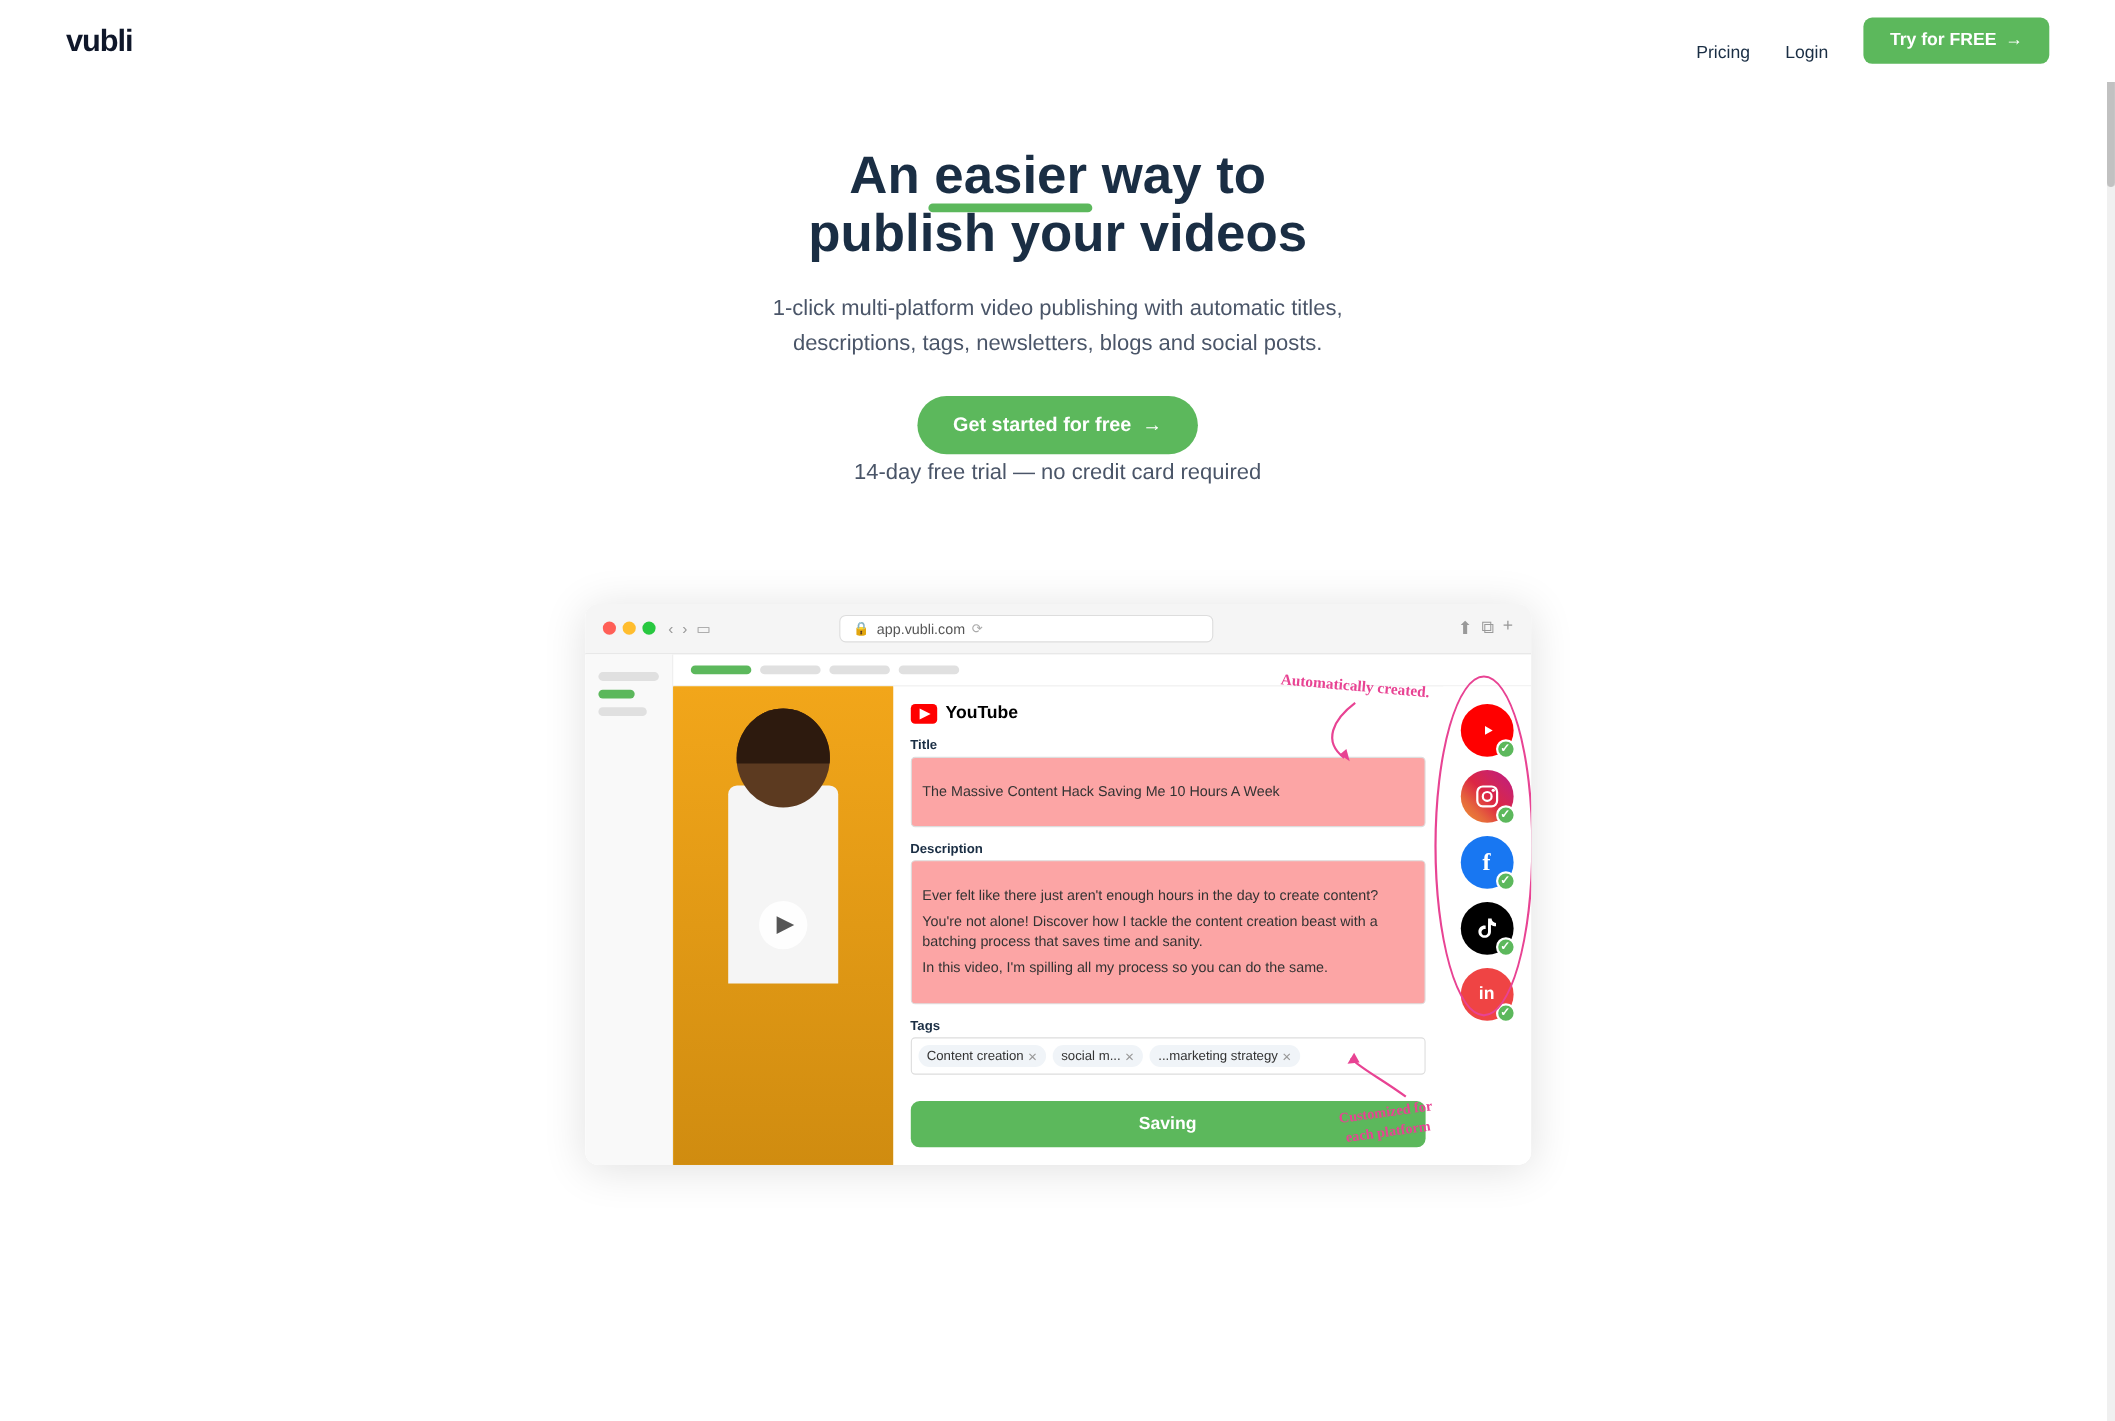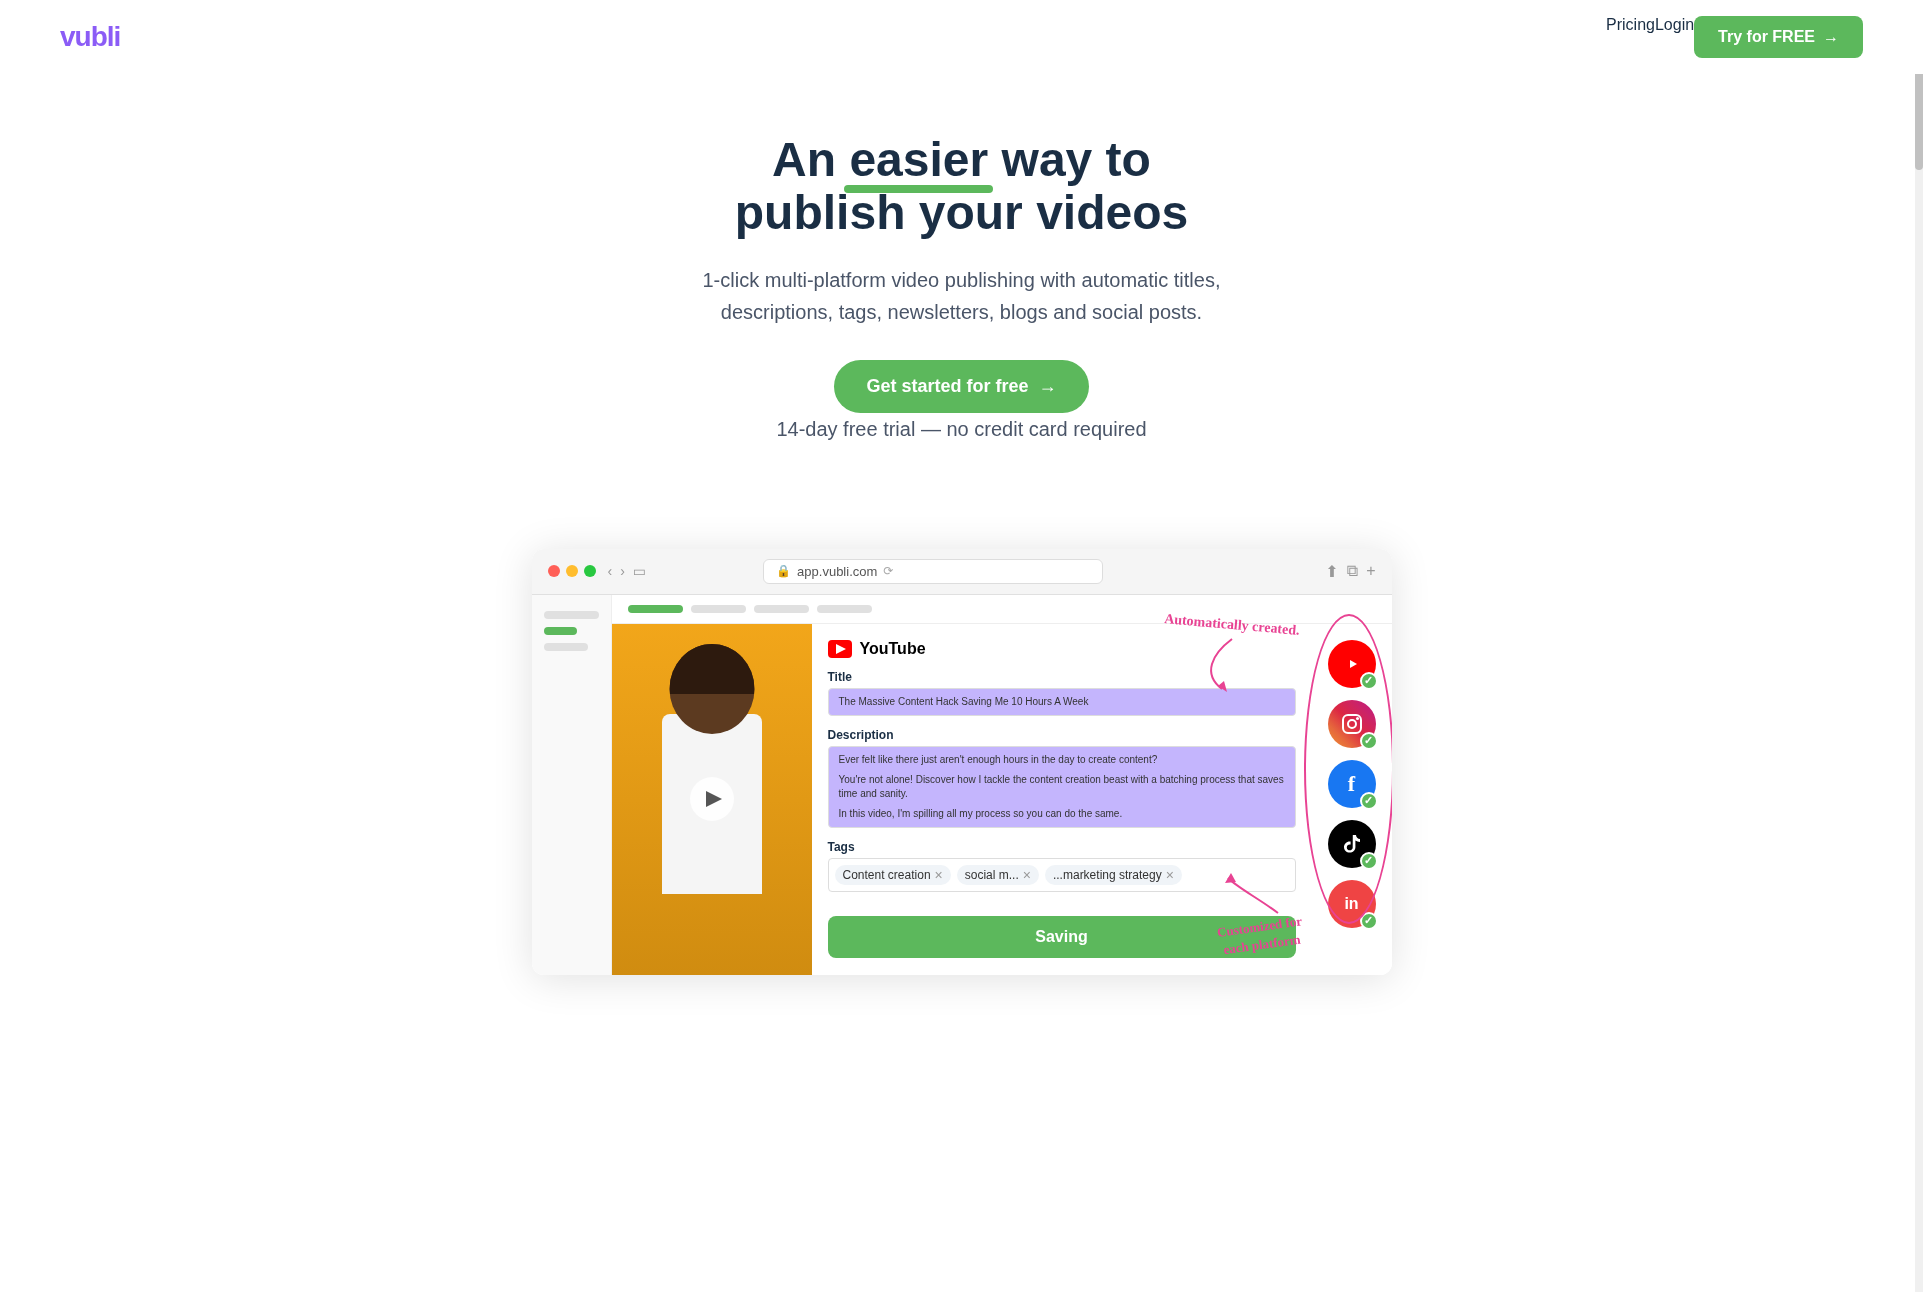--- a/index.html
+++ b/index.html
@@ -382,7 +382,7 @@
 <body>
 
 <nav>
-  <div style="font-size:28px;font-weight:800;color:#8b5cf6;letter-spacing:-1px;">
+  <div style="font-size:28px;font-weight:800;color:#0f172a;letter-spacing:-1px;">
     <span>vubli</span>
   </div>
   <div class="nav-links">

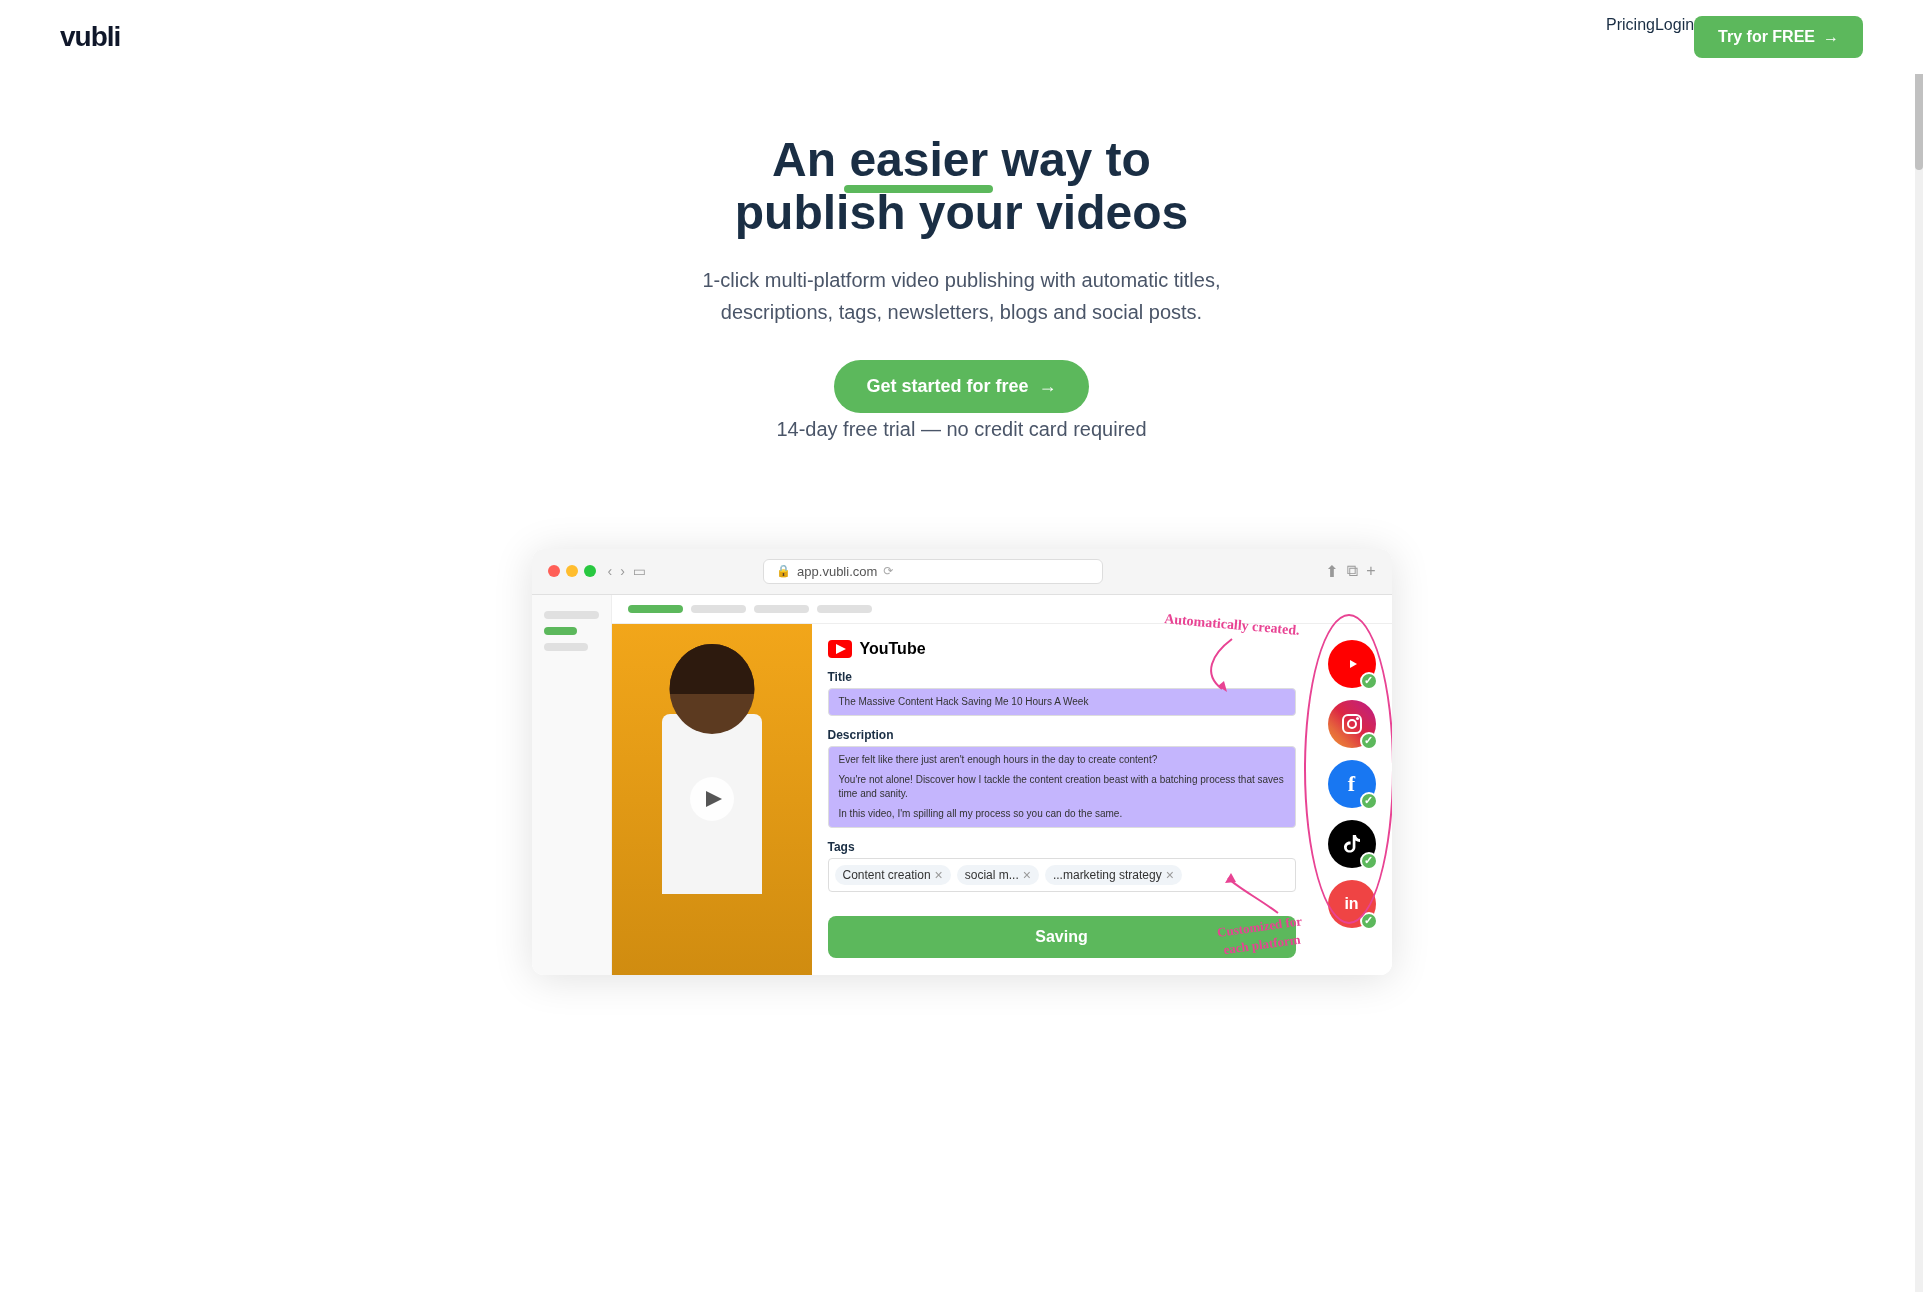--- a/index.html
+++ b/index.html
@@ -23,7 +23,8 @@
     }
     .nav-links {
       display: flex;
-      align-items: flex-start;
+      align-items: flex-end;
+      gap: 32px;
     }
     .nav-link {
       text-decoration: none;

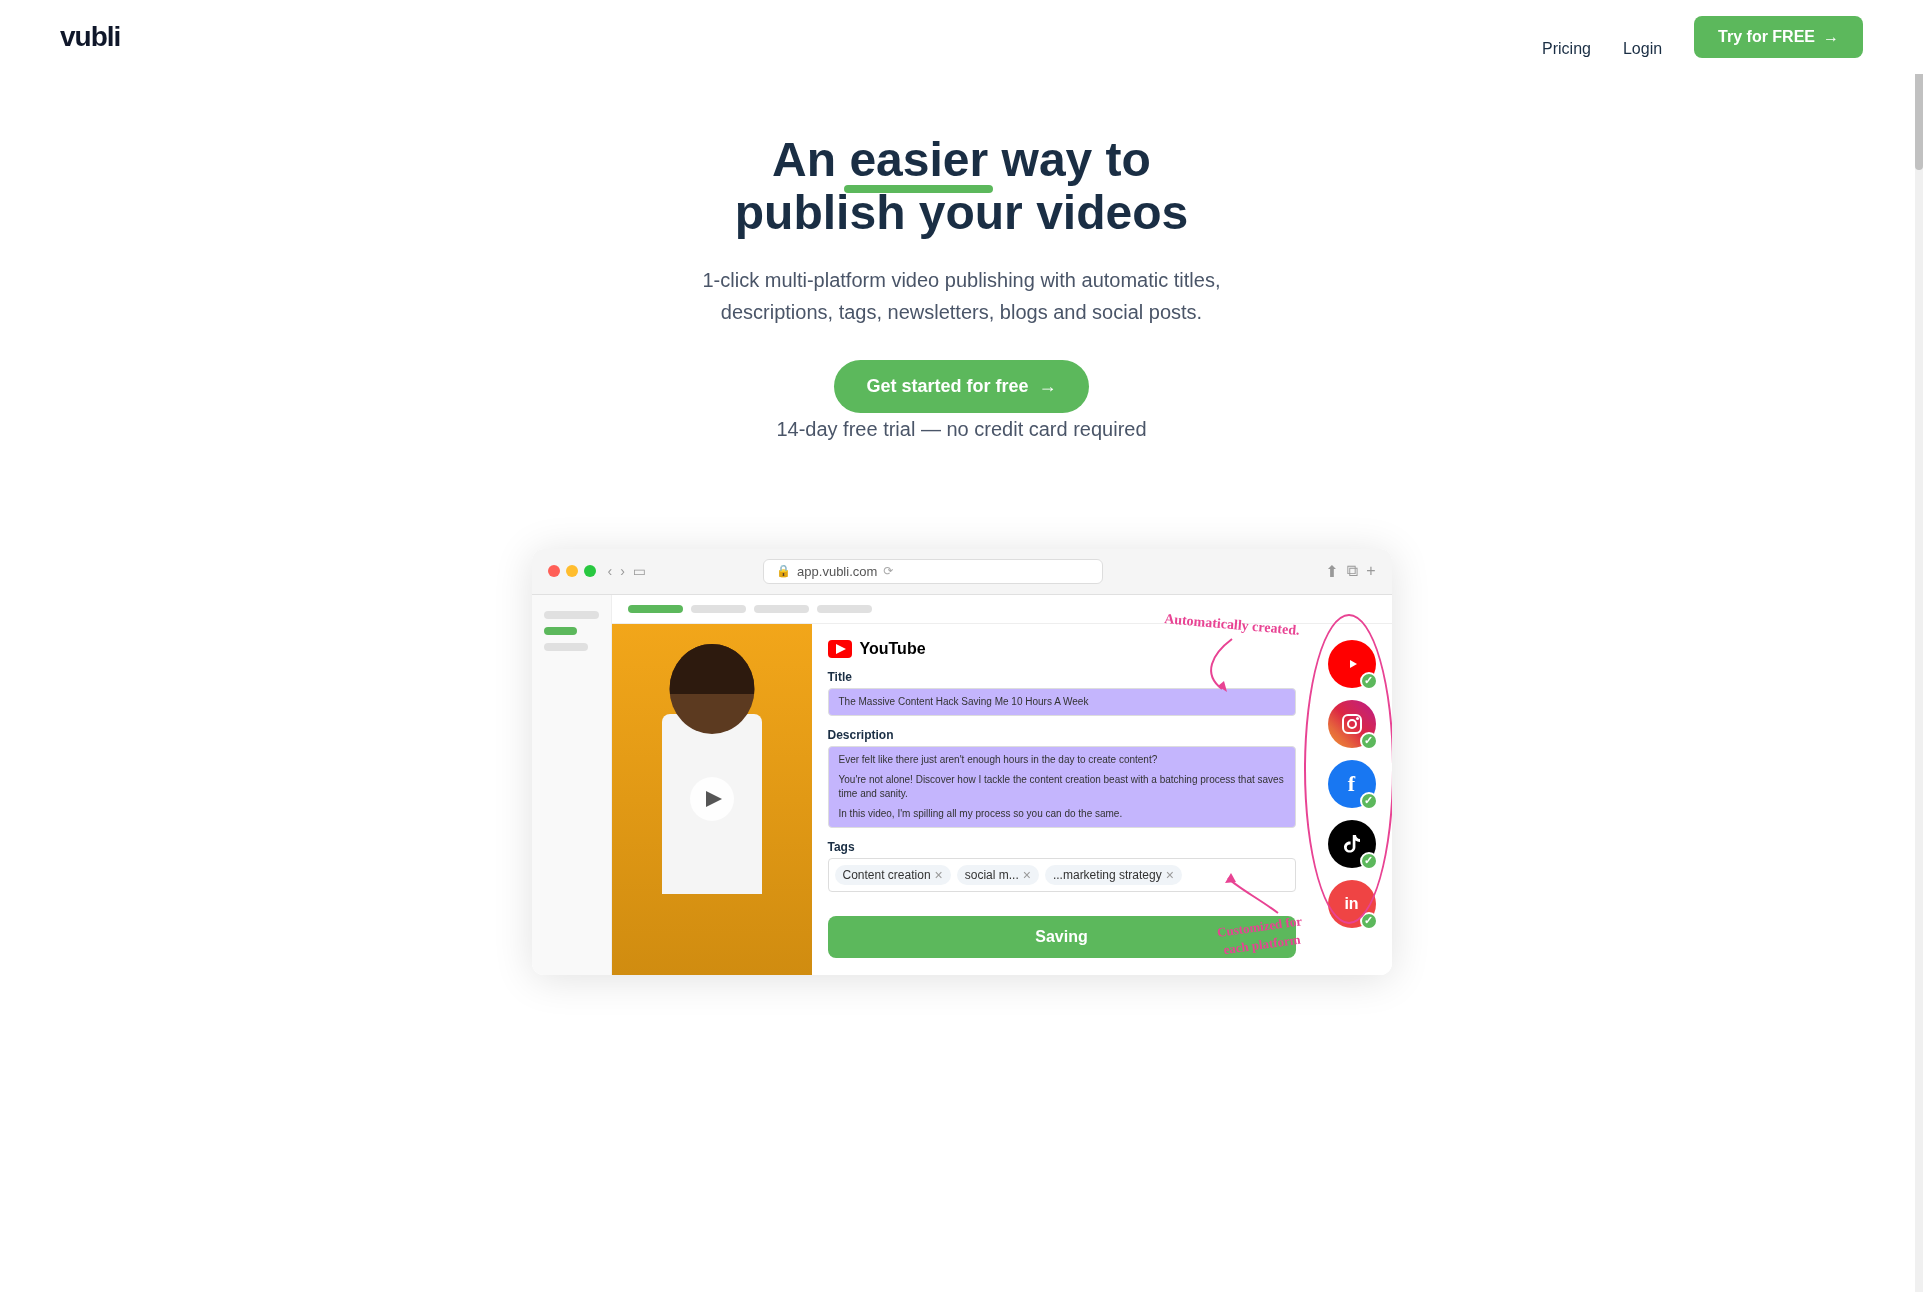--- a/index.html
+++ b/index.html
@@ -261,12 +261,12 @@
       margin-bottom: 4px;
     }
     .field-value {
-      font-size: 10px;
+      font-size: 13px;
       color: #333;
       border: 1px solid #ddd;
       border-radius: 4px;
-      padding: 6px 10px;
-      background: #c4b5fd;
+      padding: 22px 10px;
+      background: #fca5a5;
       line-height: 1.4;
     }
     .field-value.multiline {

